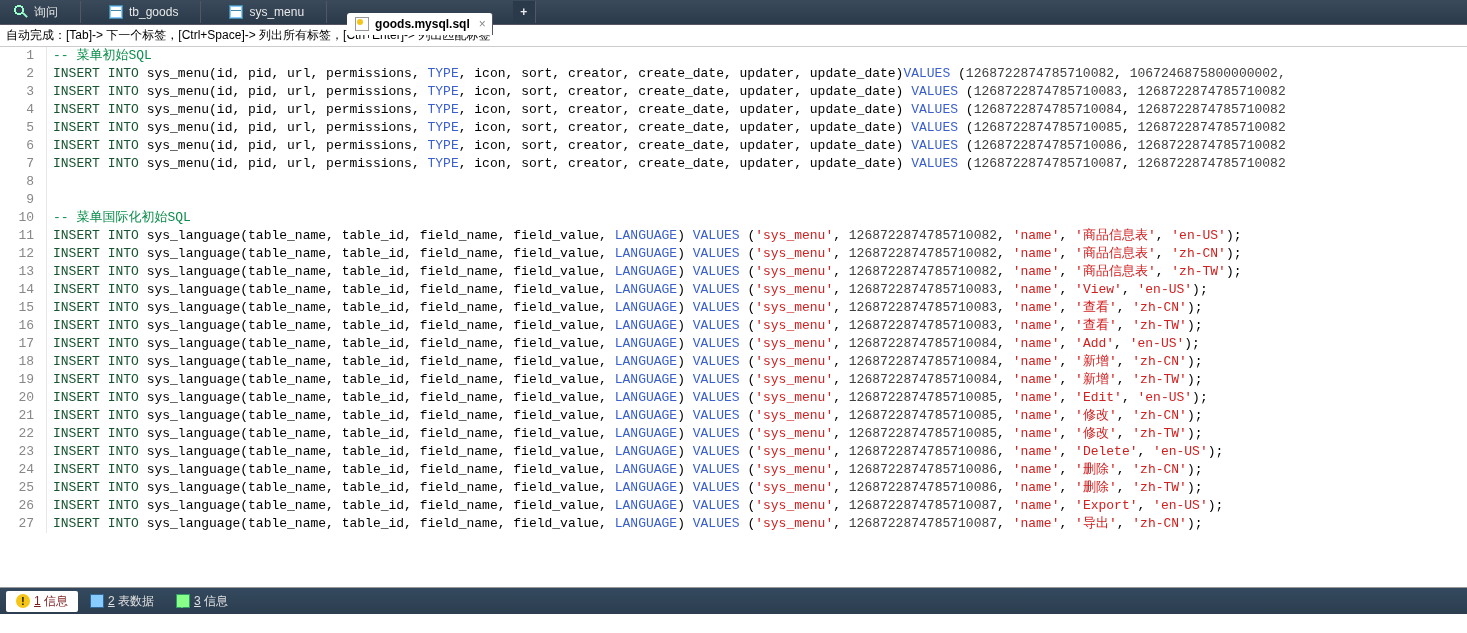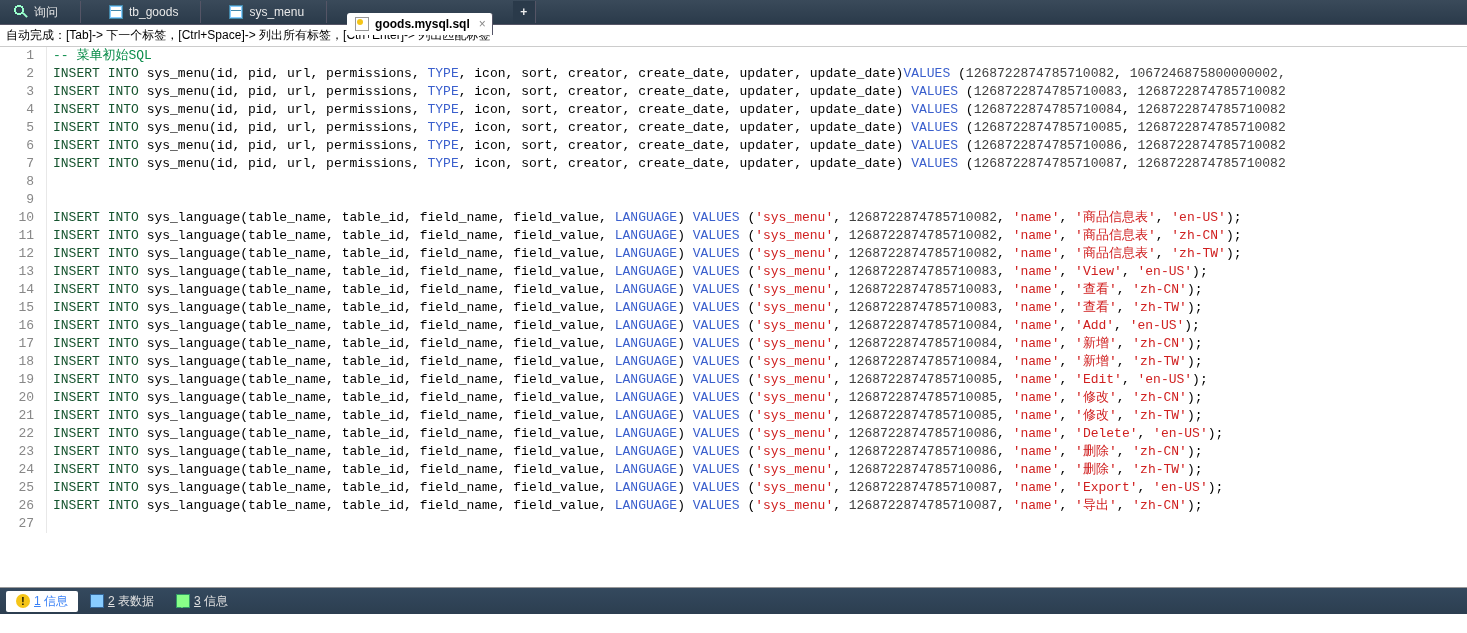--- a/index.html
+++ b/index.html
@@ -112,6 +112,7 @@
         <div class="ln"><span class="c-kw">INSERT</span> <span class="c-kw">INTO</span><span class="c-tx"> sys_menu(id, pid, url, permissions, </span><span class="c-ty">TYPE</span><span class="c-tx">, icon, sort, creator, create_date, updater, update_date)</span><span class="c-tx"> </span><span class="c-va">VALUES</span><span class="c-pn"> (</span><span class="c-nm">1268722874785710087</span><span class="c-pn">, </span><span class="c-nm">1268722874785710082</span></div>
         <div class="ln">&nbsp;</div>
         <div class="ln">&nbsp;</div>
+        <div class="ln"><span class="c-cm">-- 菜单国际化初始SQL</span></div>
         <div class="ln"><span class="c-kw">INSERT</span> <span class="c-kw">INTO</span><span class="c-tx"> sys_language(table_name, table_id, field_name, field_value, </span><span class="c-ty">LANGUAGE</span><span class="c-pn">) </span><span class="c-va">VALUES</span><span class="c-pn"> (</span><span class="c-st">'sys_menu'</span><span class="c-pn">, </span><span class="c-nm">1268722874785710082</span><span class="c-pn">, </span><span class="c-st">'name'</span><span class="c-pn">, </span><span class="c-st">'商品信息表'</span><span class="c-pn">, </span><span class="c-st">'en-US'</span><span class="c-pn">);</span></div>
         <div class="ln"><span class="c-kw">INSERT</span> <span class="c-kw">INTO</span><span class="c-tx"> sys_language(table_name, table_id, field_name, field_value, </span><span class="c-ty">LANGUAGE</span><span class="c-pn">) </span><span class="c-va">VALUES</span><span class="c-pn"> (</span><span class="c-st">'sys_menu'</span><span class="c-pn">, </span><span class="c-nm">1268722874785710082</span><span class="c-pn">, </span><span class="c-st">'name'</span><span class="c-pn">, </span><span class="c-st">'商品信息表'</span><span class="c-pn">, </span><span class="c-st">'zh-CN'</span><span class="c-pn">);</span></div>
         <div class="ln"><span class="c-kw">INSERT</span> <span class="c-kw">INTO</span><span class="c-tx"> sys_language(table_name, table_id, field_name, field_value, </span><span class="c-ty">LANGUAGE</span><span class="c-pn">) </span><span class="c-va">VALUES</span><span class="c-pn"> (</span><span class="c-st">'sys_menu'</span><span class="c-pn">, </span><span class="c-nm">1268722874785710082</span><span class="c-pn">, </span><span class="c-st">'name'</span><span class="c-pn">, </span><span class="c-st">'商品信息表'</span><span class="c-pn">, </span><span class="c-st">'zh-TW'</span><span class="c-pn">);</span></div>

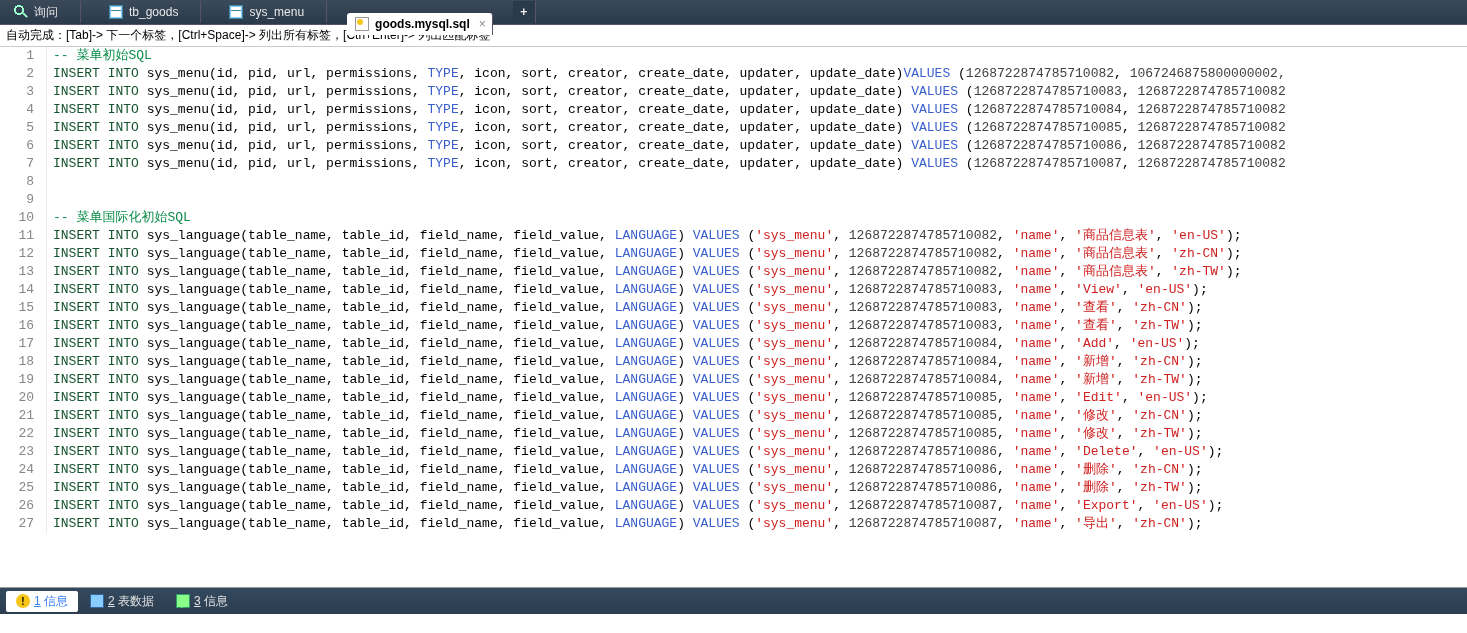--- a/index.html
+++ b/index.html
@@ -26,7 +26,7 @@
   .c-pn{color:#000;}
   .statusbar{background:linear-gradient(#34495e,#2c3e50);height:26px;display:flex;align-items:center;padding:0 6px;gap:2px;}
   .sbitem{display:flex;align-items:center;gap:4px;color:#e0e0e0;padding:2px 10px;cursor:pointer;font-size:12px;}
-  .sbitem.active{background:#fff;color:#3b82f6;border-radius:2px;}
+  .sbitem.active{background:#fff;color:#7f1d1d;border-radius:2px;}
   .sbitem .num{text-decoration:underline;}
   .sic{width:14px;height:14px;display:inline-block;}
   

